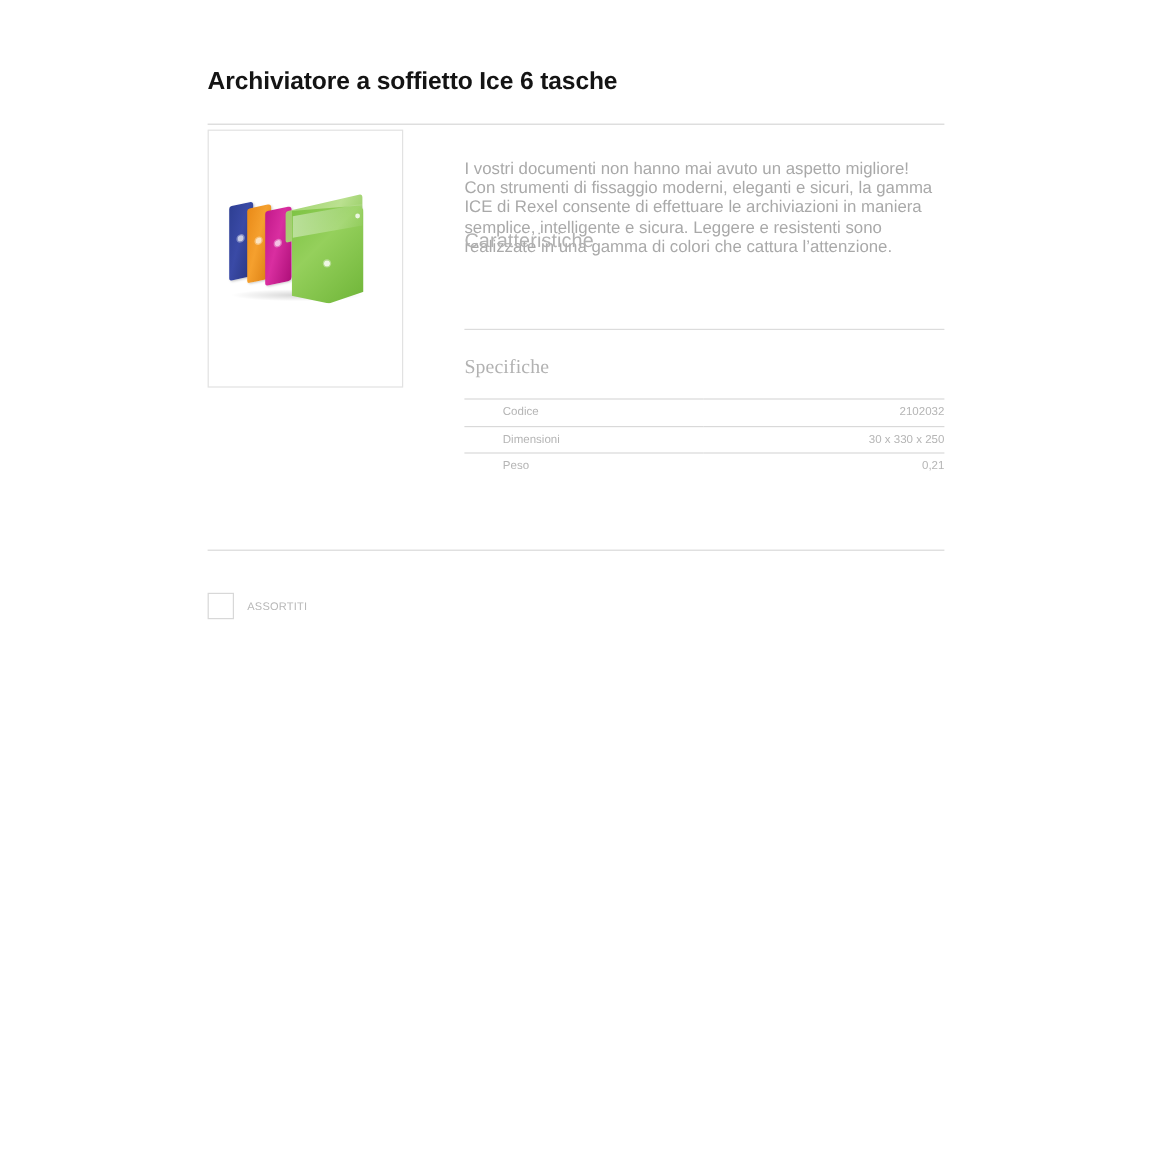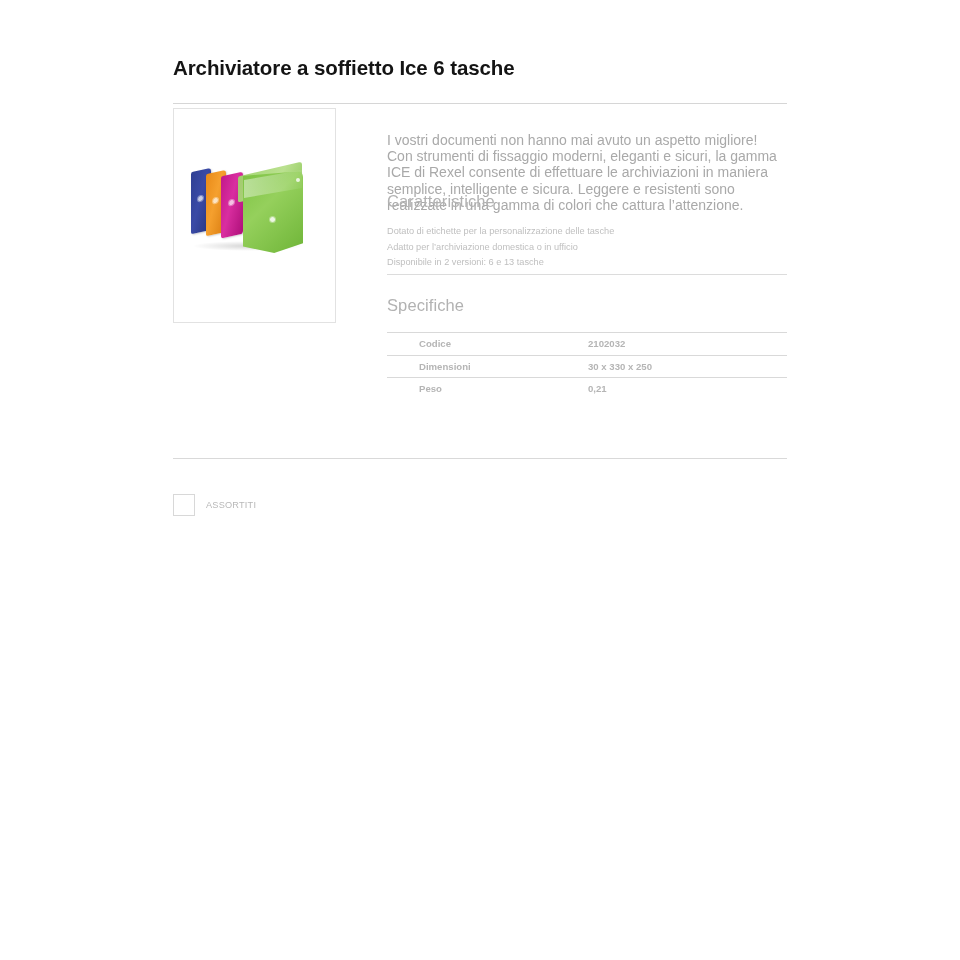--- a/index.html
+++ b/index.html
@@ -297,11 +297,6 @@
 
   <div class="section-heading heading-caratteristiche">Caratteristiche</div>
 
-  <ul class="features">
-    <li>Dotato di etichette per la personalizzazione delle tasche</li>
-    <li>Adatto per l’archiviazione domestica o in ufficio</li>
-    <li>Disponibile in 2 versioni: 6 e 13 tasche</li>
-  </ul>
 
   <div class="rule rule-features"></div>
 

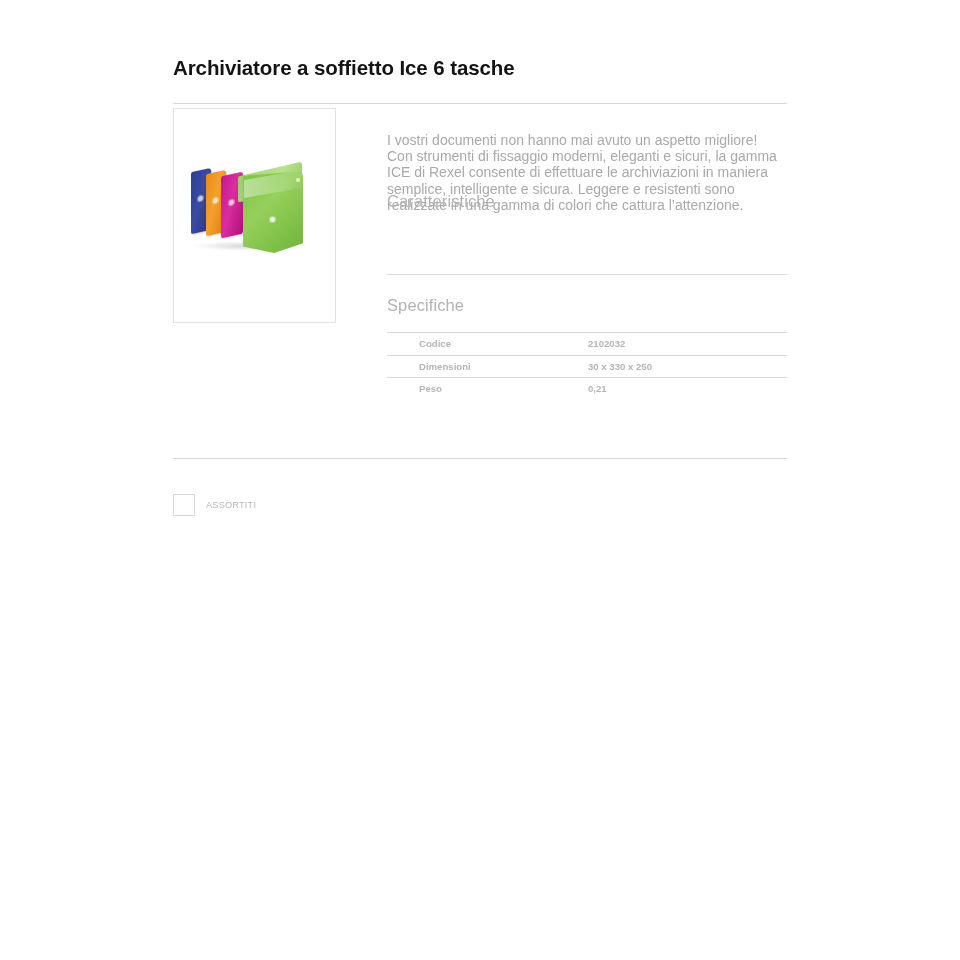--- a/index.html
+++ b/index.html
@@ -195,7 +195,7 @@
     letter-spacing: 0.1px;
   }
   .heading-caratteristiche { top: 192px; }
-  .heading-specifiche { top: 296px; }
+  .heading-specifiche { top: 296px; font-family: Liberation Serif, serif; }
 
   .features {
     position: absolute;

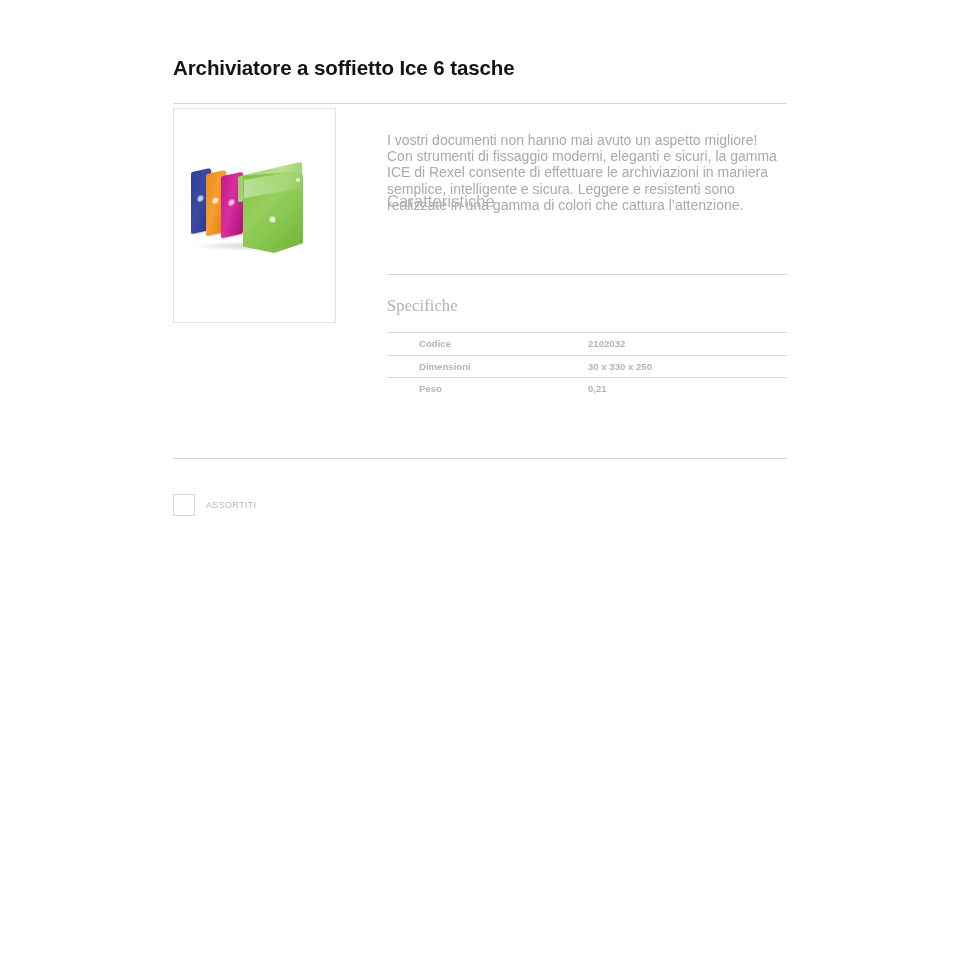--- a/index.html
+++ b/index.html
@@ -230,7 +230,7 @@
     vertical-align: middle;
     font-size: 9.6px;
     color: #b5b5b5;
-    font-weight: bold;
+    font-weight: normal;
   }
   .spec-table td.label {
     width: 199px;

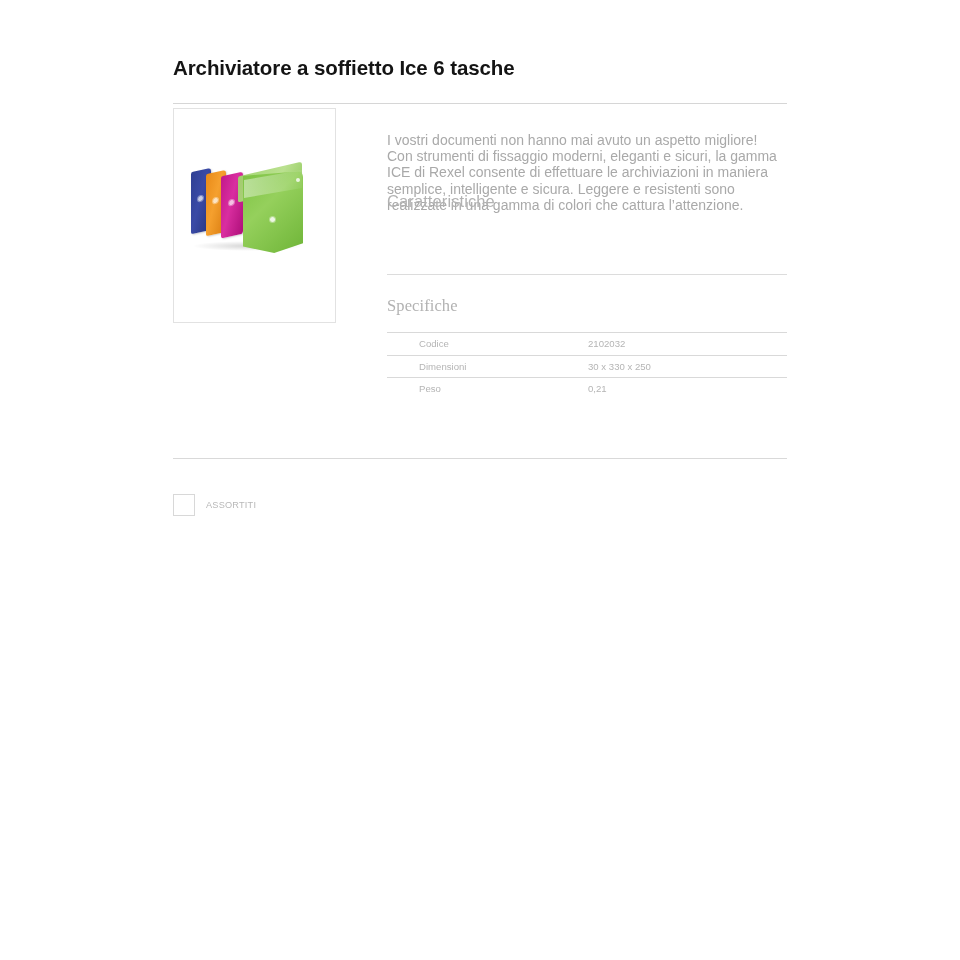--- a/index.html
+++ b/index.html
@@ -239,6 +239,7 @@
   }
   .spec-table td.value {
     padding-left: 2px;
+    text-align: right;
   }
 
   

